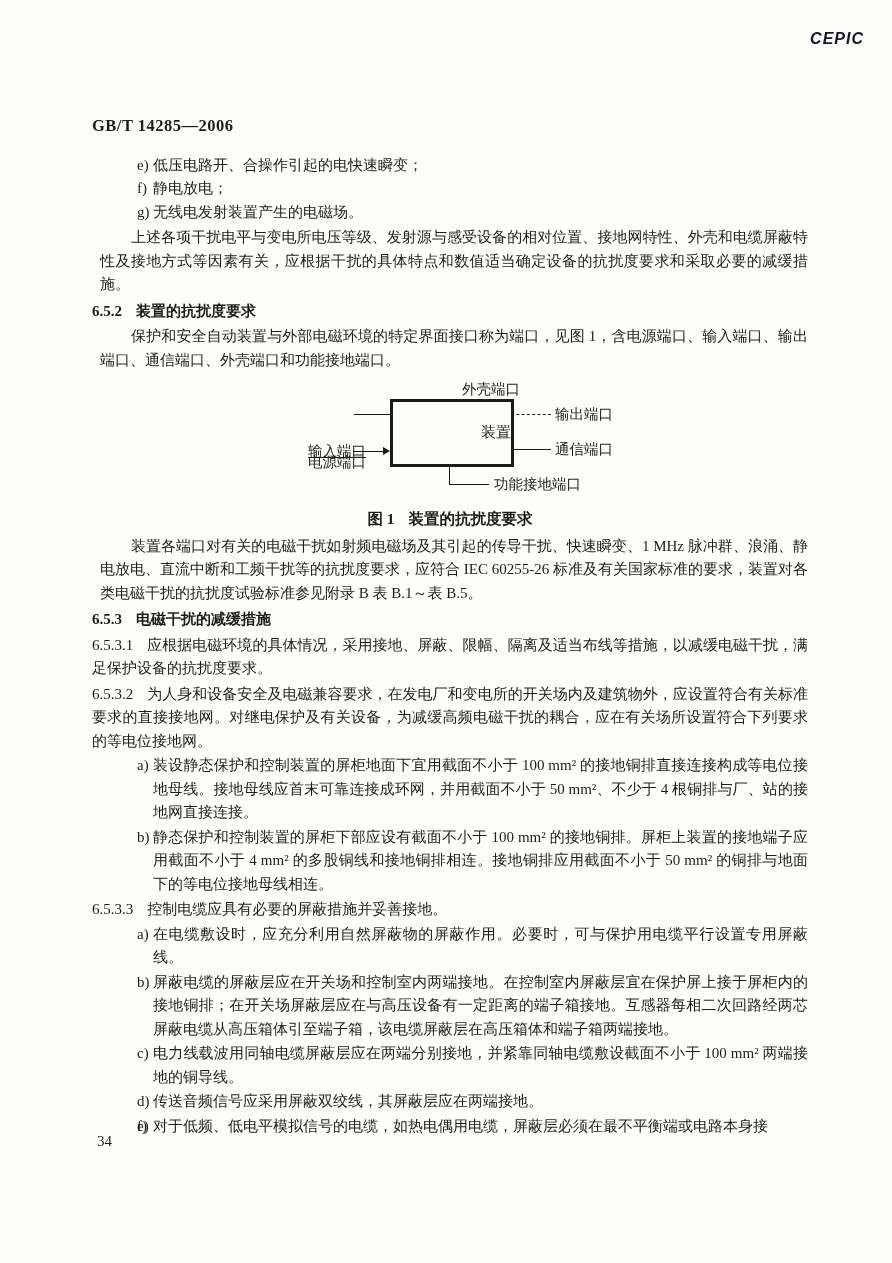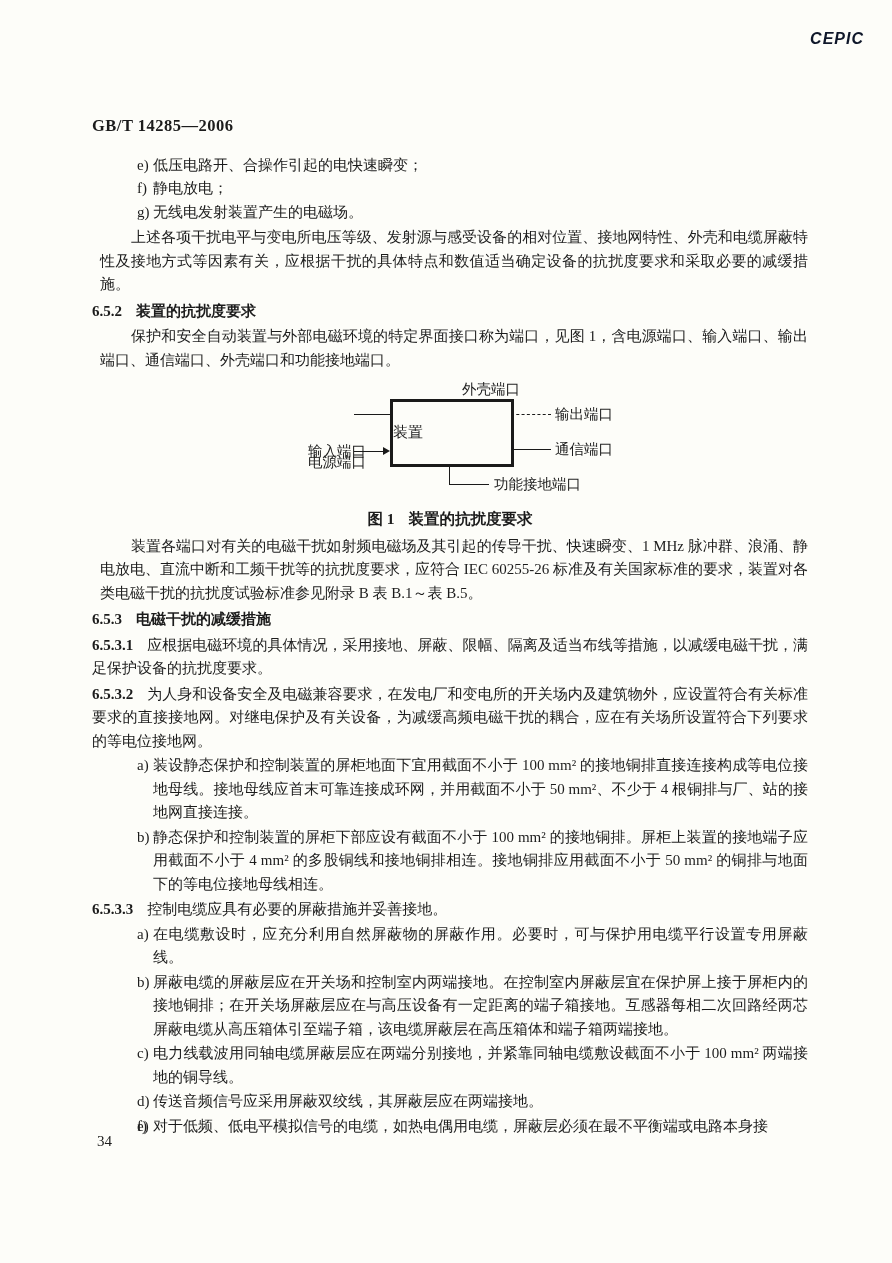--- a/index.html
+++ b/index.html
@@ -43,7 +43,7 @@
   .fig-box{
     position:absolute;left:298px;top:18px;width:118px;height:62px;
     border:3px solid #1a1a1a;
-    display:flex;align-items:center;justify-content:flex-start;
+    display:flex;align-items:center;justify-content:flex-end;
     font-size:15px;
   }
   .fig-line{position:absolute;border-top:1.5px solid #1a1a1a;height:0;}

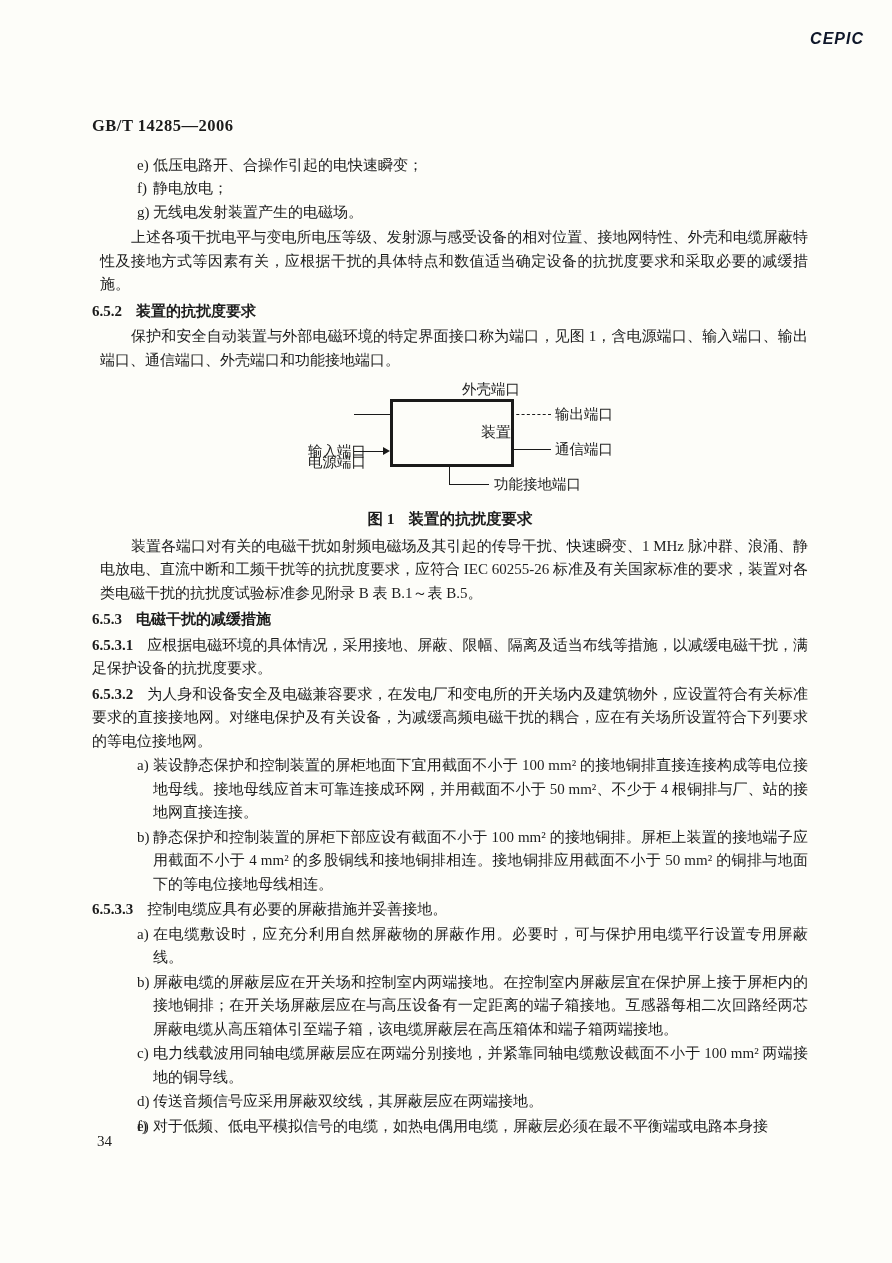--- a/index.html
+++ b/index.html
@@ -102,7 +102,7 @@
       <span class="fig-label" style="left:216px;top:25px;margin-top:48px;">电源端口</span>
       <div class="fig-line" style="left:262px;top:33px;width:36px;"></div>
 
-      <span class="fig-label" style="left:216px;top:62px;">输入端口</span>
+      <span class="fig-label" style="left:216px;top:62px;text-decoration:underline;">输入端口</span>
       <div class="fig-line" style="left:262px;top:70px;width:32px;"></div>
       <div class="fig-arrow" style="left:291px;top:66px;"></div>
 

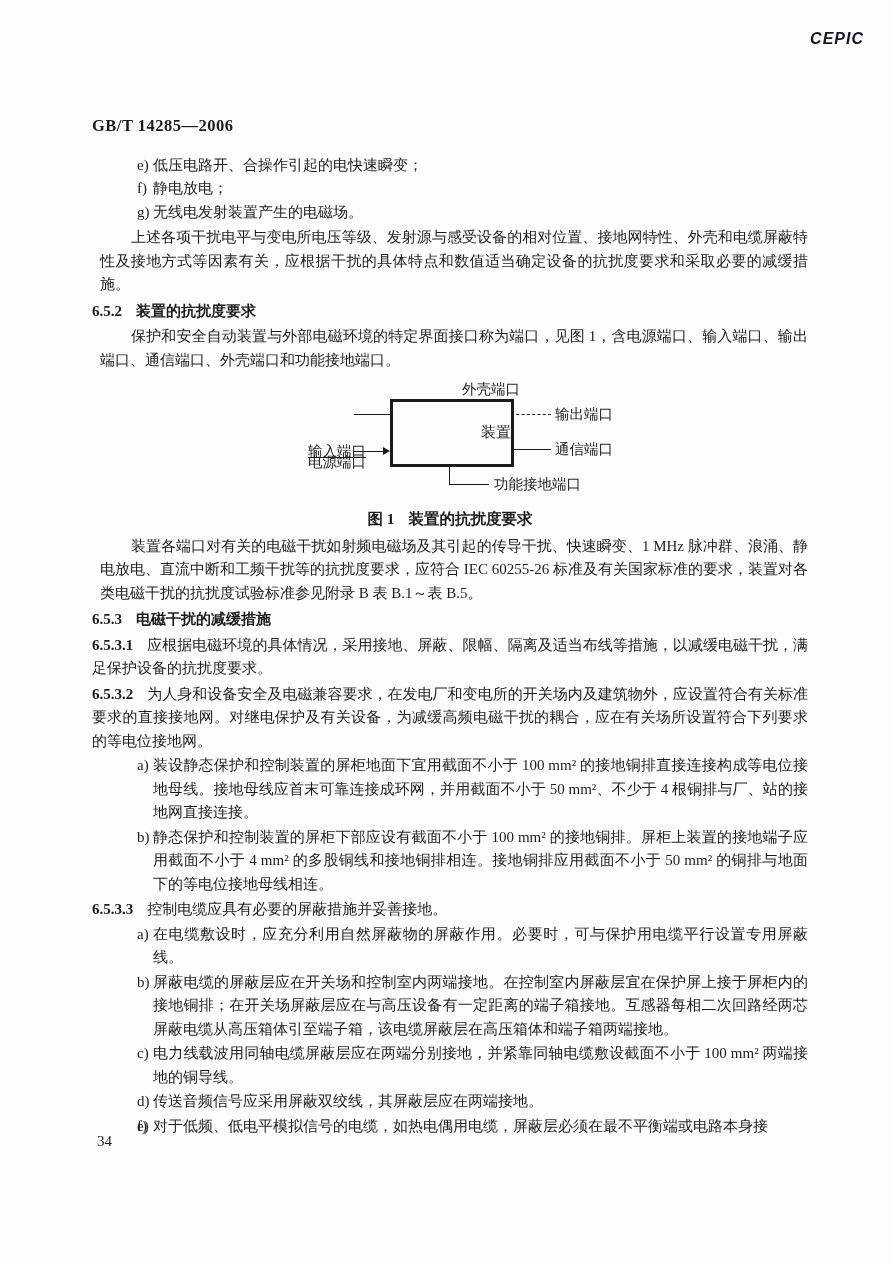--- a/index.html
+++ b/index.html
@@ -33,7 +33,7 @@
   .sec-head{margin:3px 0 0 0;font-weight:bold;}
   .sec-head .num{margin-right:14px;}
   .sec-para{margin:2px 0 0 0;text-align:justify;}
-  .sec-para .num{margin-right:14px;font-weight:bold;}
+  .sec-para .num{margin-right:14px;}
   .sub-list{margin:0;}
   .sub-item{position:relative;padding-left:61px;text-align:justify;margin-top:1px;}
   .sub-item .lbl{position:absolute;left:45px;top:0;}

